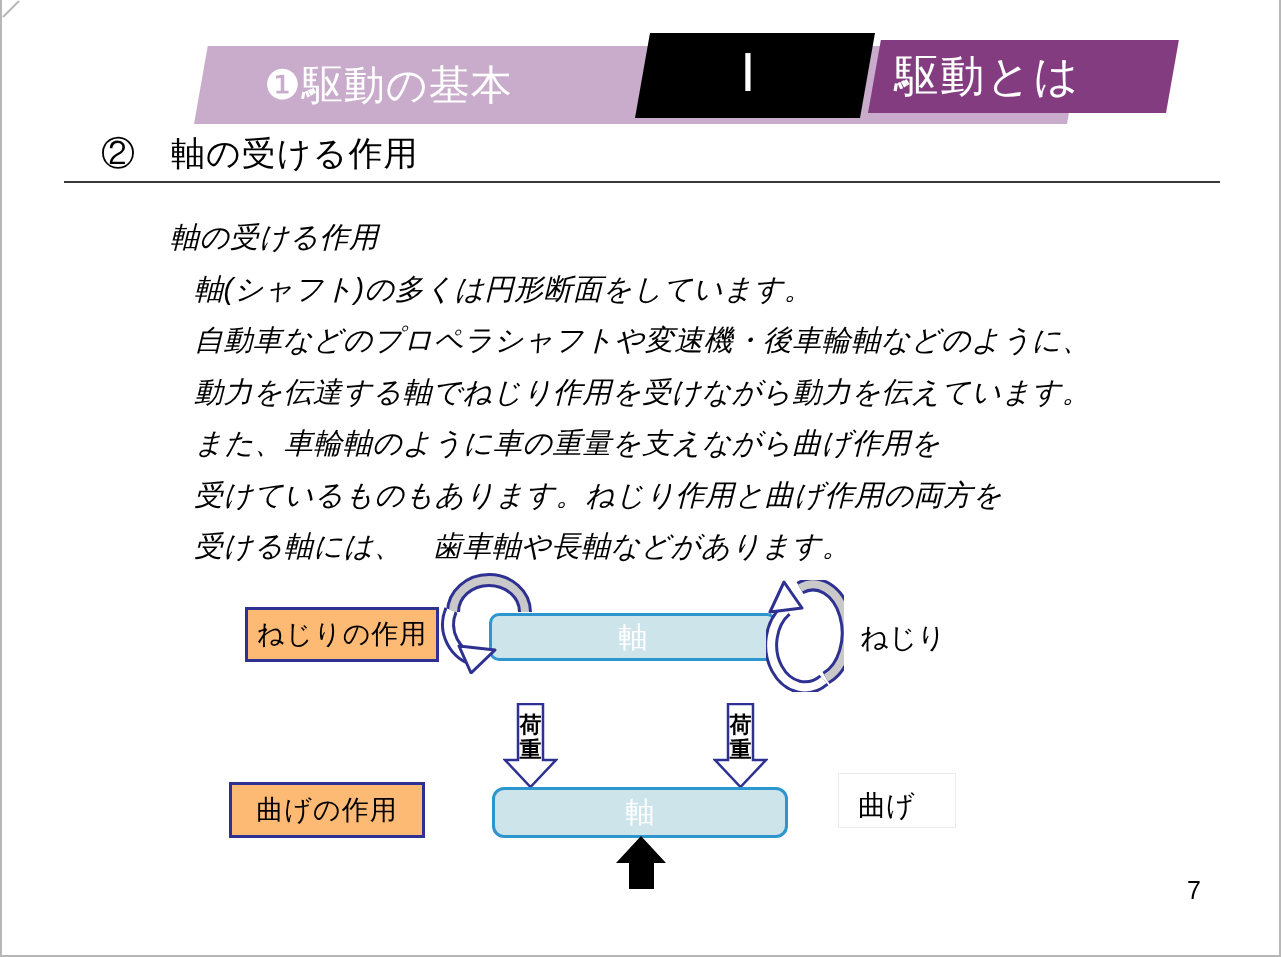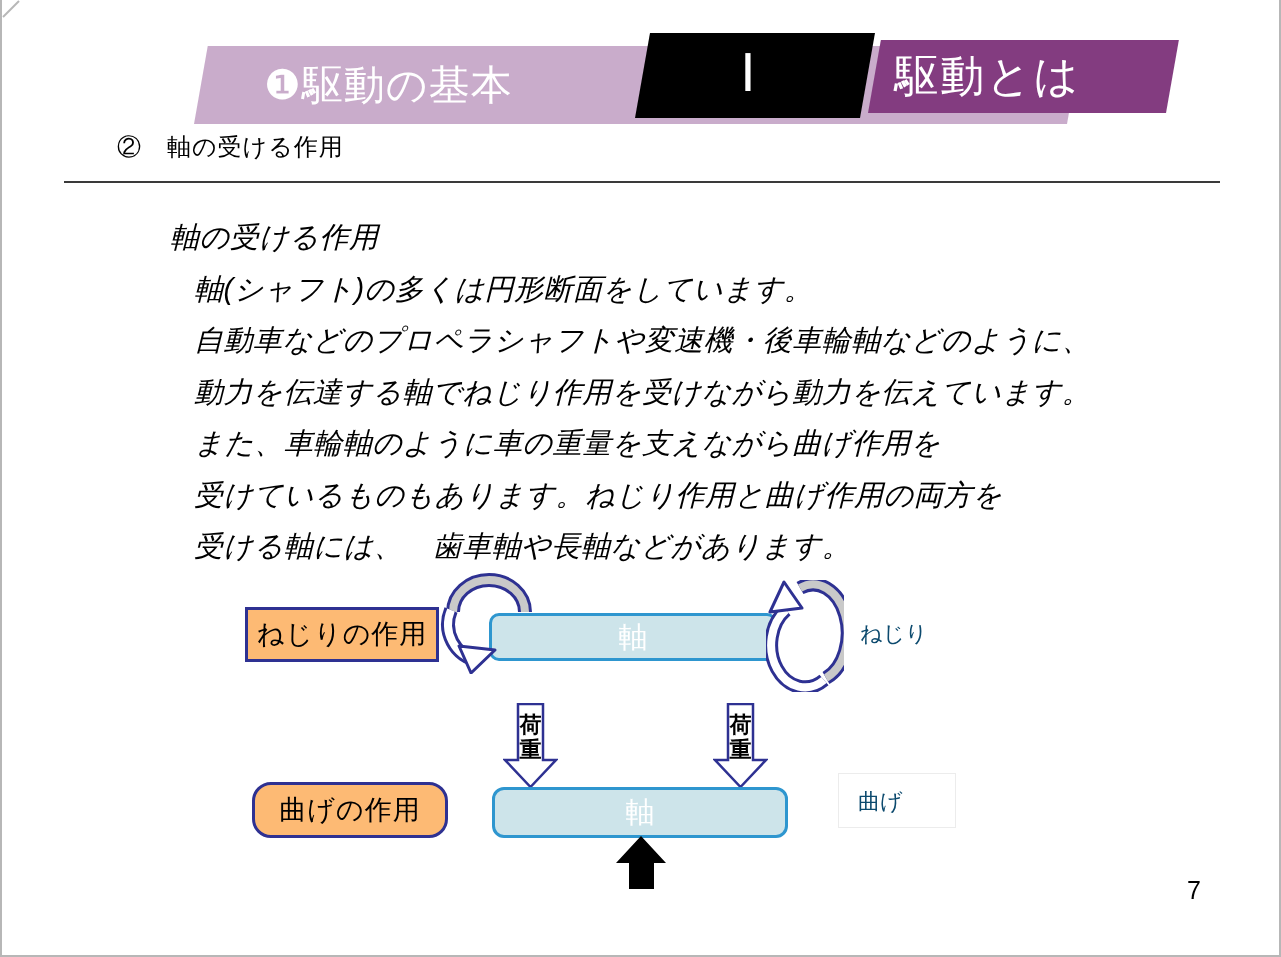--- a/index.html
+++ b/index.html
@@ -32,7 +32,7 @@
     padding-left:26px;line-height:71px;font-size:44px;color:#fff;font-weight:500;letter-spacing:2px;}
 
   
-  .page-heading{position:absolute;left:115px;top:131px;font-size:24px;font-weight:500;letter-spacing:1px;}
+  .page-heading{position:absolute;left:99px;top:131px;font-size:34px;font-weight:500;letter-spacing:1px;}
   .heading-rule{position:absolute;left:62px;top:181px;width:1156px;height:2px;background:#3a3a3a;}
 
   

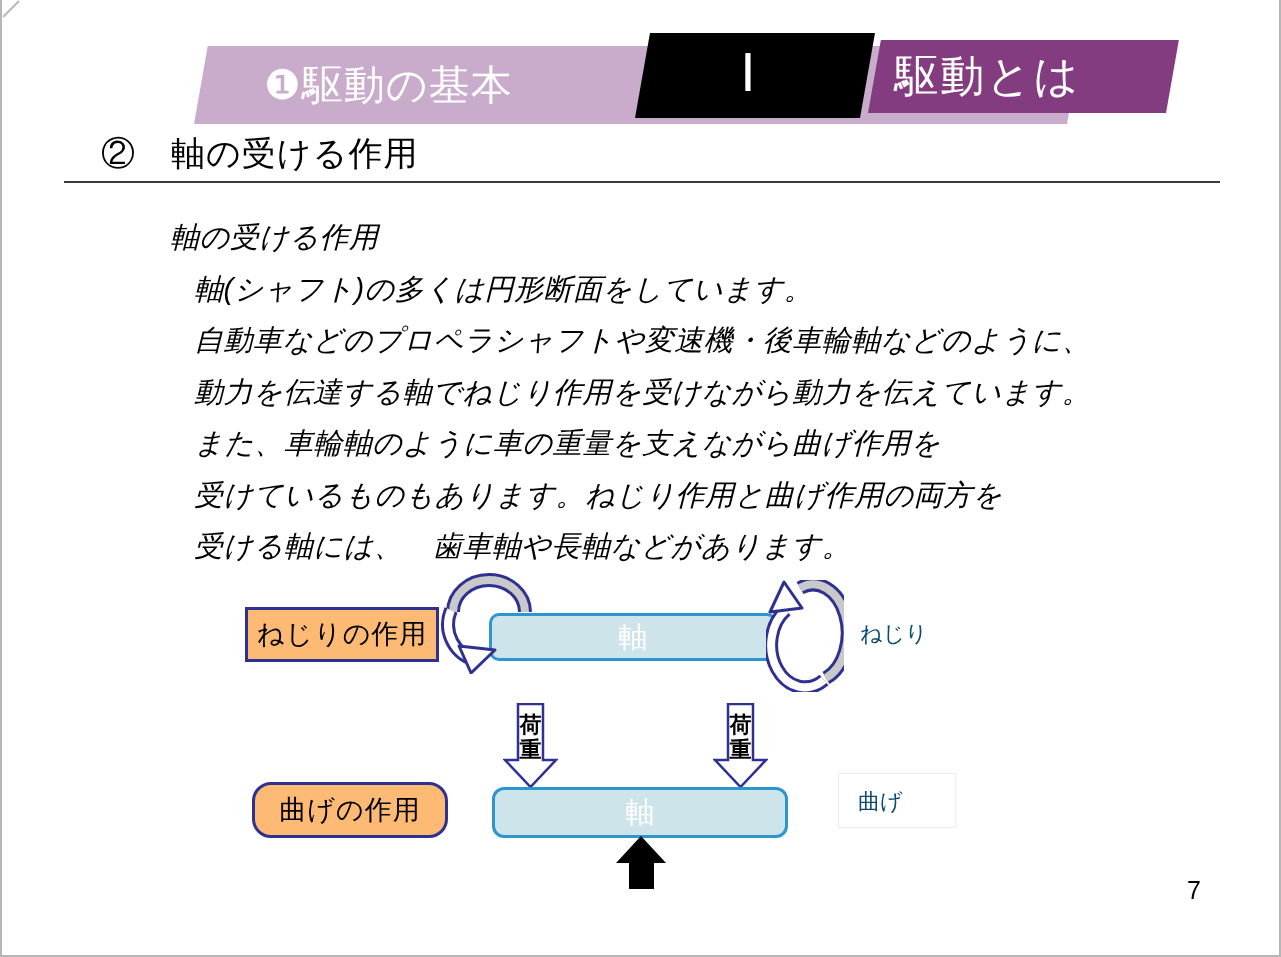--- a/index.html
+++ b/index.html
@@ -62,7 +62,7 @@
   .load-svg text{font-family:"Liberation Sans",sans-serif;font-size:22px;font-weight:600;fill:#000;}
   .black-arrow-svg{position:absolute;left:614px;top:836px;}
 
-  .annotation{position:absolute;font-size:22px;font-weight:500;color:#0c4a6e;}
+  .annotation{position:absolute;font-size:28px;font-weight:500;color:#000000;}
   .annotation.torsion{left:858px;top:619px;}
   .annotation.bending{
     left:836px;top:773px;width:118px;height:55px;background:#fff;

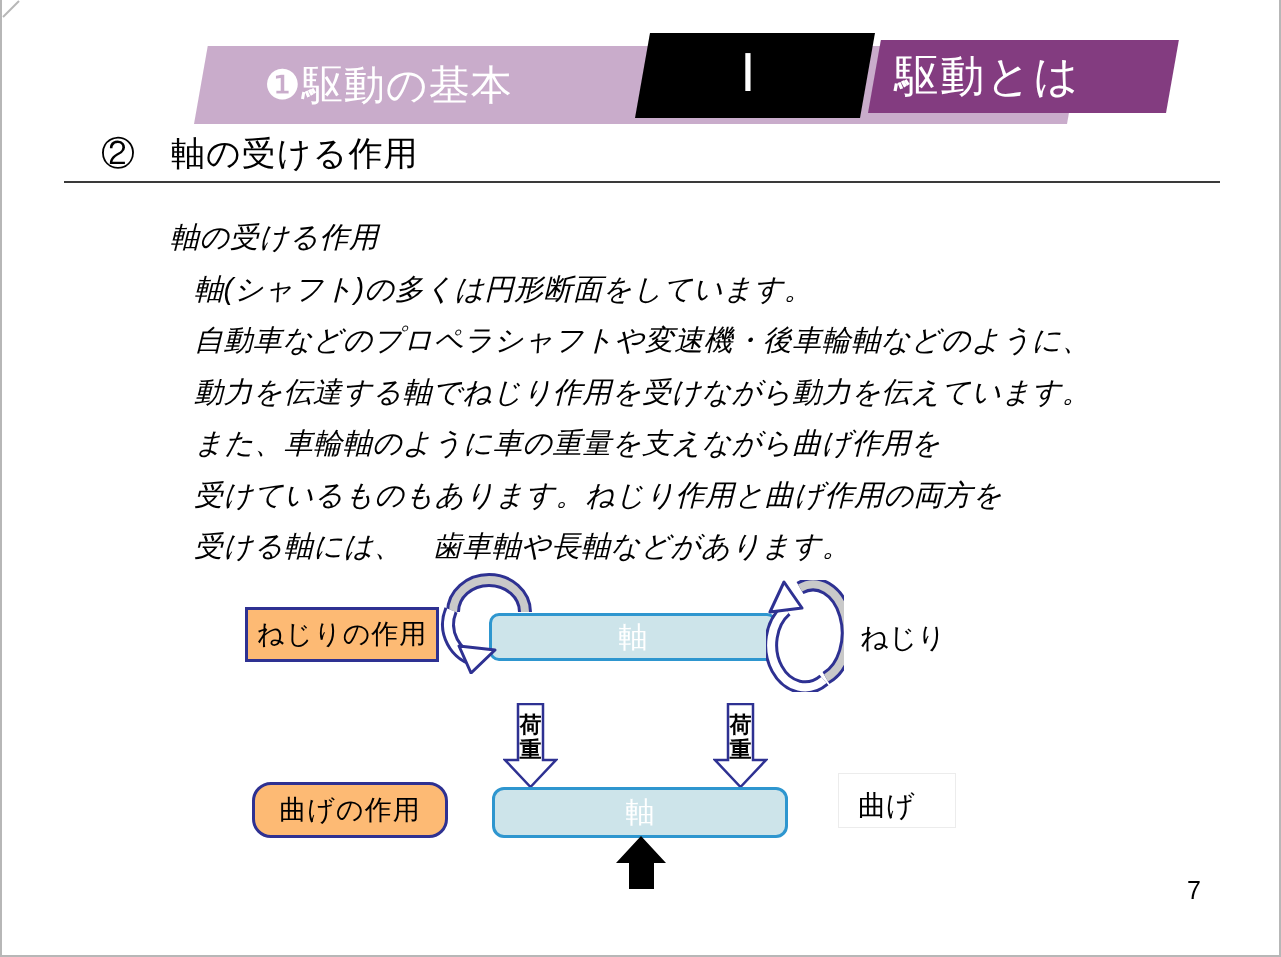--- a/index.html
+++ b/index.html
@@ -45,7 +45,7 @@
     position:absolute;background:#fdba74;border:3px solid #2e3192;
     text-align:center;font-size:27px;font-weight:500;letter-spacing:1px;}
   .label-box.torsion{left:243px;top:607px;width:188px;height:49px;line-height:49px;}
-  .label-box.bending{left:250px;top:782px;width:190px;height:50px;line-height:50px;border-radius:19px;}
+  .label-box.bending{left:227px;top:782px;width:190px;height:50px;line-height:50px;}
 
   .shaft{
     position:absolute;background:#cde4ea;border:3px solid #2e96cf;

